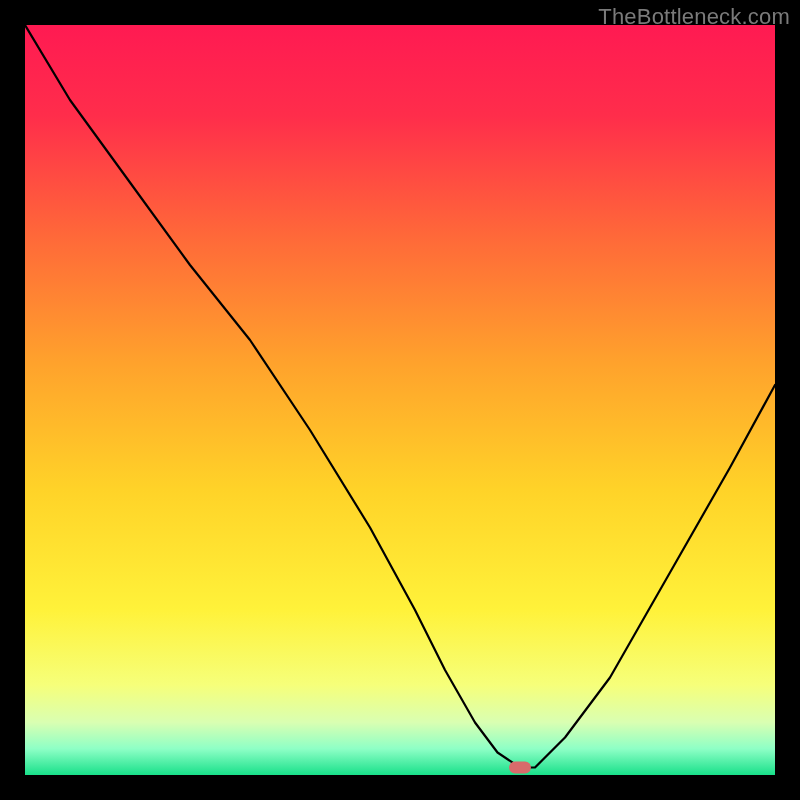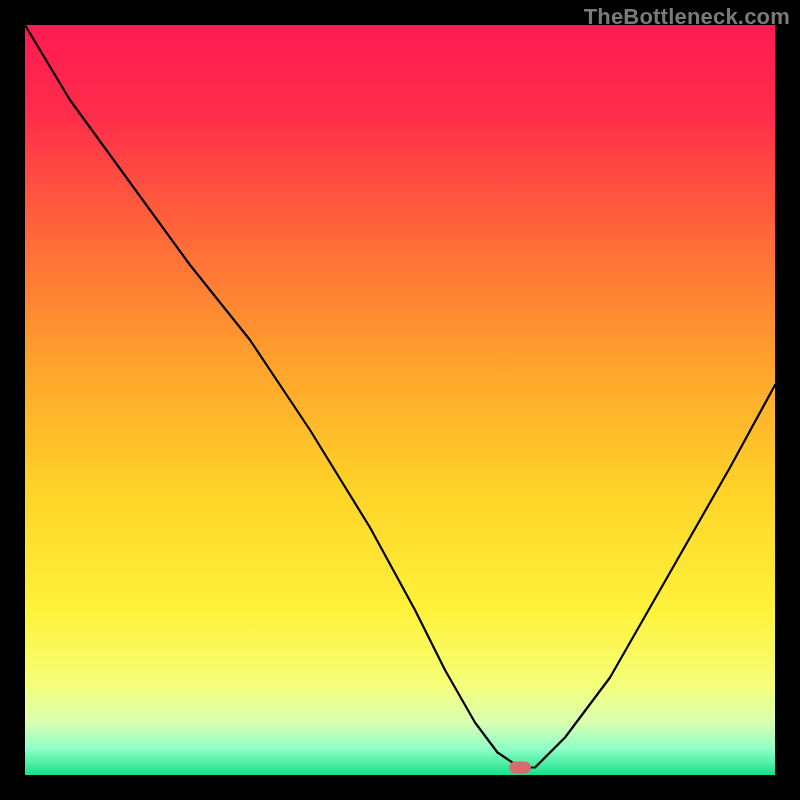--- a/index.html
+++ b/index.html
@@ -23,7 +23,7 @@
     right: 10px;
     color: #7a7a7a;
     font-size: 22px;
-    font-weight: 700;
+    font-weight: 400;
     letter-spacing: 0.2px;
     z-index: 50;
   }

